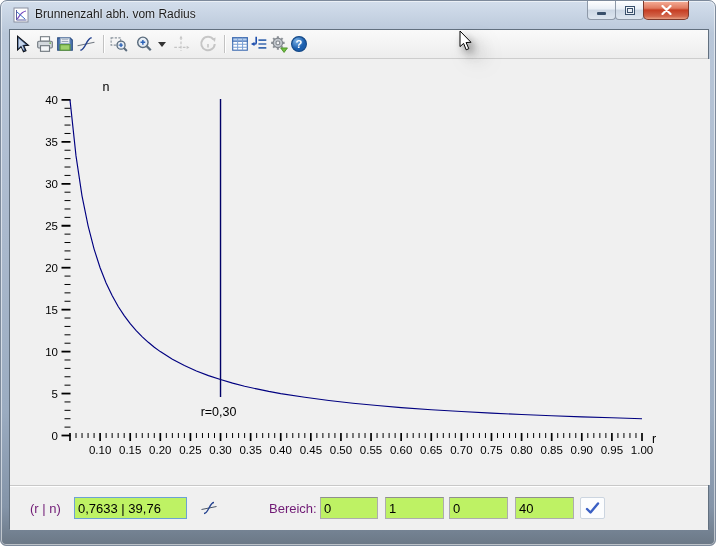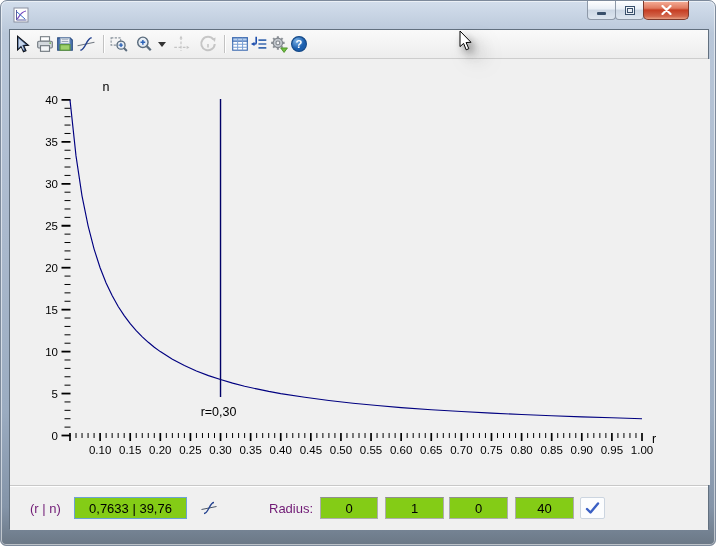--- a/index.html
+++ b/index.html
@@ -75,6 +75,7 @@
       <path d="M4 12 C6 11,7 5,13 4" stroke="#7a4fc0" stroke-width="1.2" fill="none"></path>
       <path d="M4 5 L12 12" stroke="#3a6cc8" stroke-width="1" fill="none"></path>
     </svg>
+    <span class="title-text">Brunnenzahl abh. vom Radius</span>
     <div class="winbtns">
       <div class="winbtn min">
           <div class="glyph-min"></div>

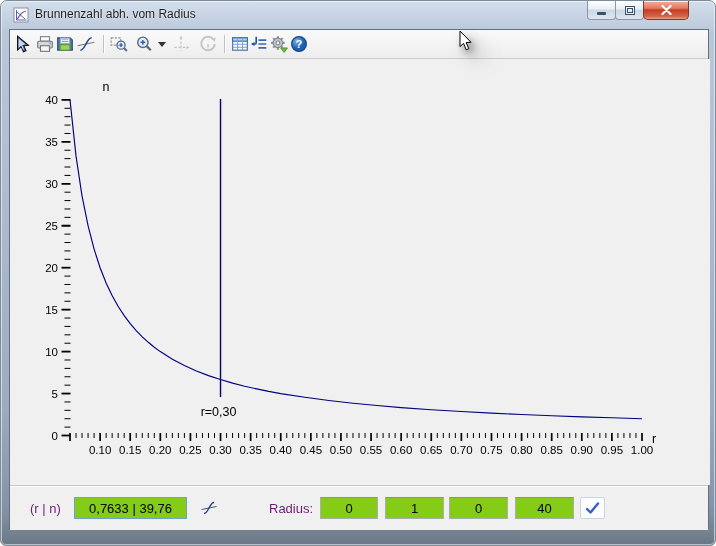--- a/index.html
+++ b/index.html
@@ -53,7 +53,7 @@
     border-top:1px solid #c8c8c8;box-shadow:inset 0 1px 0 #ffffff;}
   .slabel{position:absolute;top:0;height:45px;display:flex;align-items:center;font-size:13px;color:#701a75;}
   .sinput{position:absolute;top:11px;height:22px;border:1px solid #adadad;border-top-color:#8f8f8f;
-    background:#84cc16;font:13px "Liberation Sans","DejaVu Sans",sans-serif;color:#000;padding:0 3px;outline:none;text-align:center;}
+    background:#bef264;font:13px "Liberation Sans","DejaVu Sans",sans-serif;color:#000;padding:0 3px;outline:none;}
   .sinput.focus{border-color:#6da1d4;}
   .applybtn{position:absolute;top:11px;width:25px;height:22px;border:1px solid #ccd5e0;border-radius:2px;
     background:#fcfdfe;display:flex;align-items:center;justify-content:center;padding:0;}

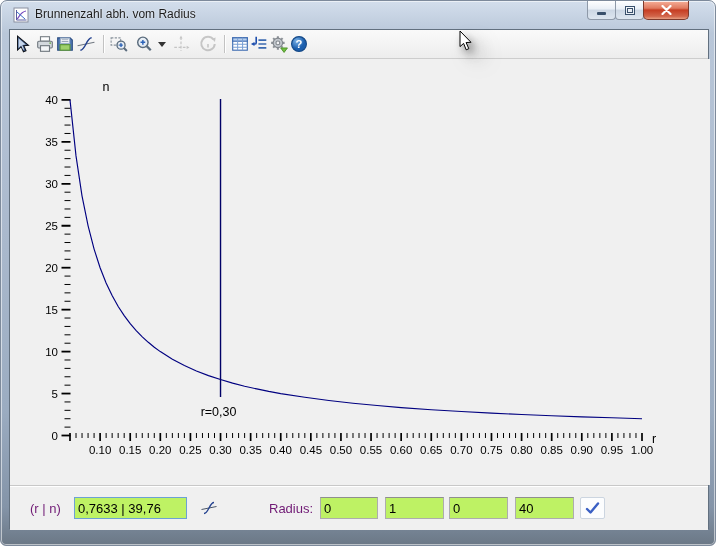--- a/index.html
+++ b/index.html
@@ -397,7 +397,7 @@
         <line x1="0.5" y1="9.5" x2="15.5" y2="6.5" stroke="#4a5568" stroke-width="1"></line>
         <path d="M3 13.5 C7.5 13.5, 8.5 2.5, 13 2.5" fill="none" stroke="#23418f" stroke-width="1.3"></path>
       </svg>
-      <span class="slabel" style="left:259px">Radius:</span>
+      <span class="slabel" style="left:259px">Bereich:</span>
       <input class="sinput" style="left: 310px; width: 58px;" value="0">
       <input class="sinput" style="left: 375px; width: 59px;" value="1">
       <input class="sinput" style="left: 439px; width: 59px;" value="0">

